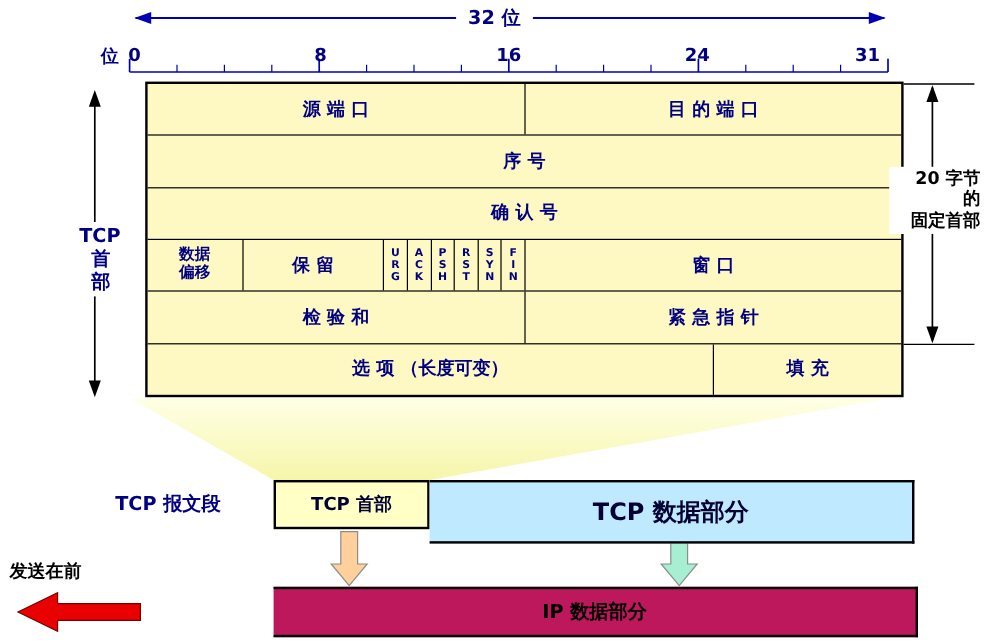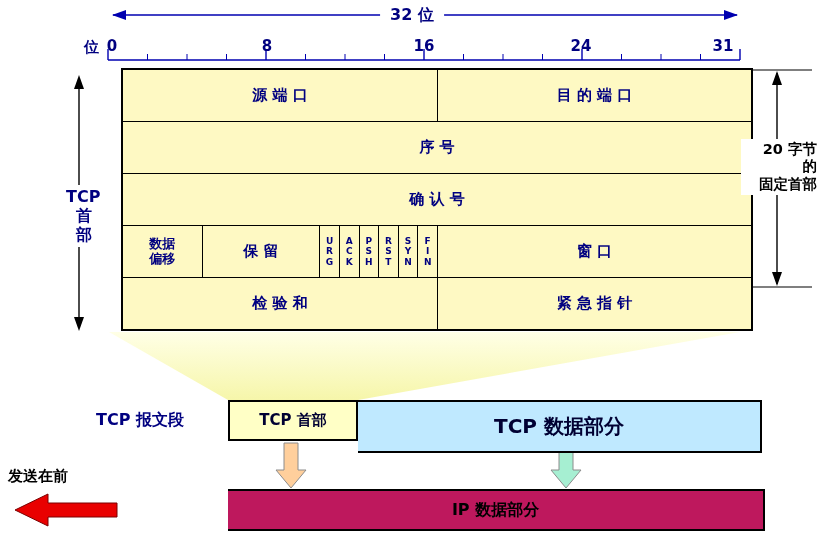--- a/index.html
+++ b/index.html
@@ -127,6 +127,10 @@
       <div class="tcell b16">检 验 和</div>
       <div class="tcell b16">紧 急 指 针</div>
     </div>
+    <div class="trow">
+      <div class="tcell b24">选 项 （长度可变）</div>
+      <div class="tcell b8">填 充</div>
+    </div>
   </div>
 
   <span class="lbl pre side-label" style="left:50px;top:185px;width:58px;font-size:16px;">TCP

